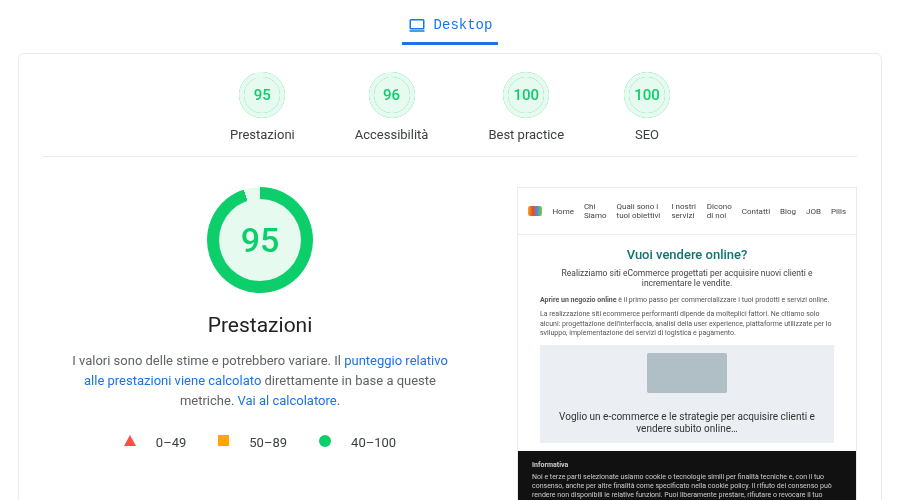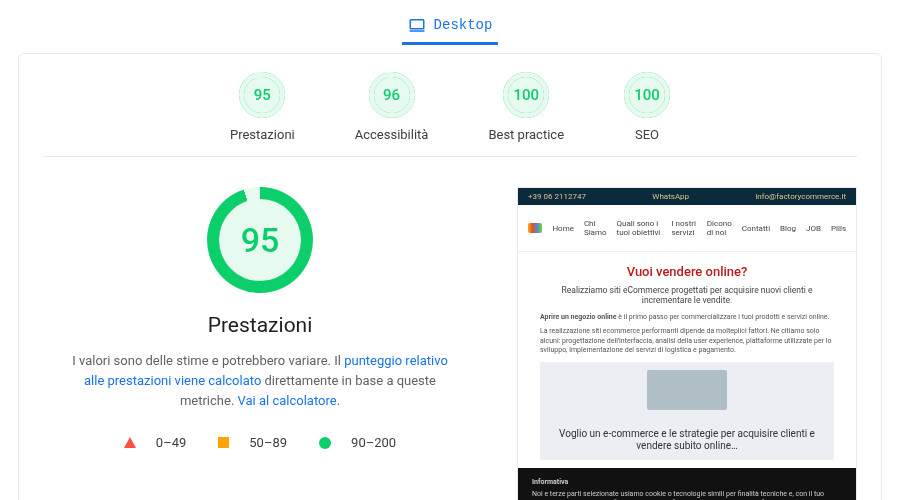--- a/index.html
+++ b/index.html
@@ -227,11 +227,6 @@
     </div>
 
     <div class="preview">
-      <div class="pv-top">
-        <span>+39 06 2112747</span>
-        <span>WhatsApp</span>
-        <span>info@factorycommerce.it</span>
-      </div>
       <div class="pv-nav">
         <span class="pv-logo"></span>
 

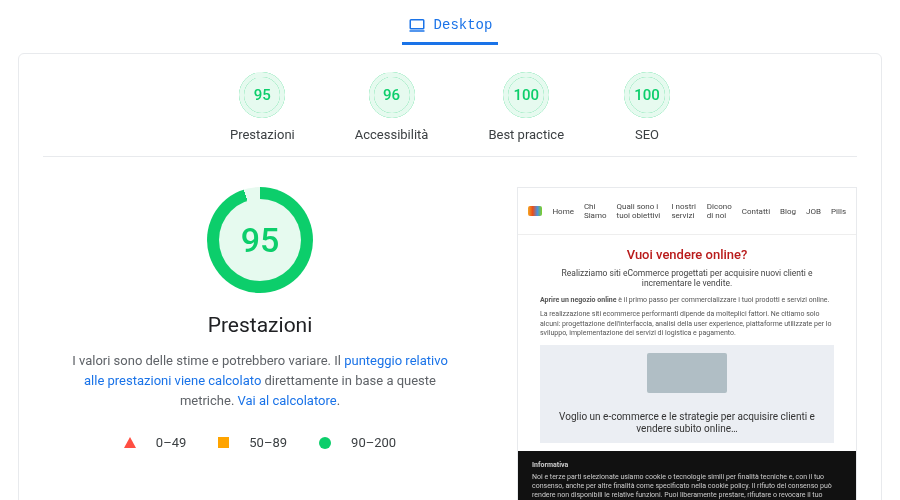--- a/index.html
+++ b/index.html
@@ -134,7 +134,7 @@
     border-radius: 2px;
   }
   .pv-body { padding: 12px 22px 8px; text-align: center; }
-  .pv-h { font-size: 13px; font-weight: 500; color: #b91c1c; margin-bottom: 6px; }
+  .pv-h { font-size: 13px; font-weight: 500; color: #0f766e; margin-bottom: 6px; }
   .pv-sub { font-size: 8.5px; color: #444; margin-bottom: 8px; }
   .pv-line { font-size: 7px; color: #555; text-align: left; line-height: 1.4; margin-bottom: 4px; }
   .pv-hero {

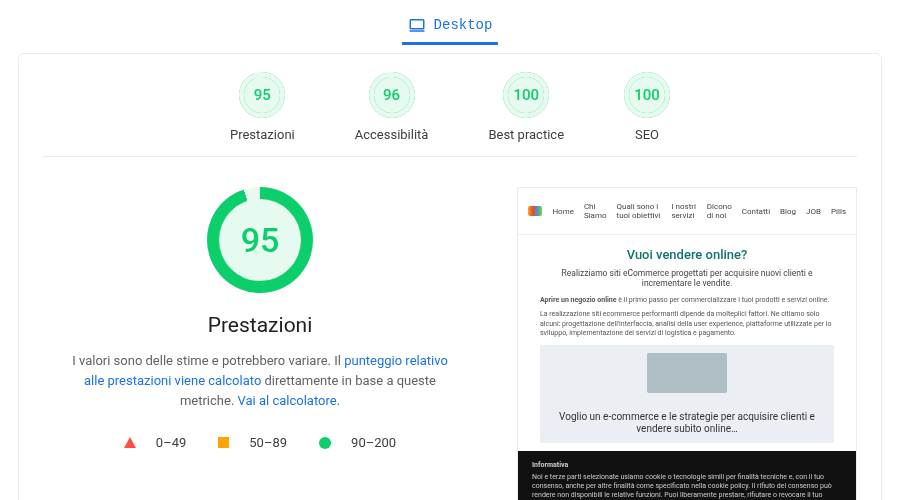--- a/index.html
+++ b/index.html
@@ -100,7 +100,7 @@
     color: #3c4043;
     margin-top: 10px;
   }
-  .legend-item { display: flex; align-items: center; gap: 20px; }
+  .legend-item { display: flex; align-items: flex-start; gap: 20px; }
   .tri {
     width: 0; height: 0;
     border-left: 6px solid transparent;

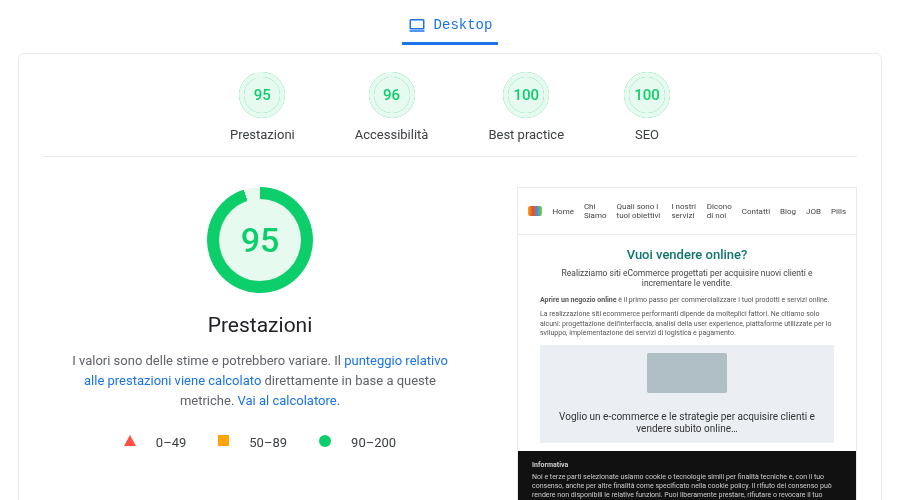--- a/index.html
+++ b/index.html
@@ -221,7 +221,7 @@
           </div>
         <div class="legend-item">
             <span class="circ"></span>
-            <span>90–200</span>
+            <span>40–100</span>
           </div>
       </div>
     </div>

